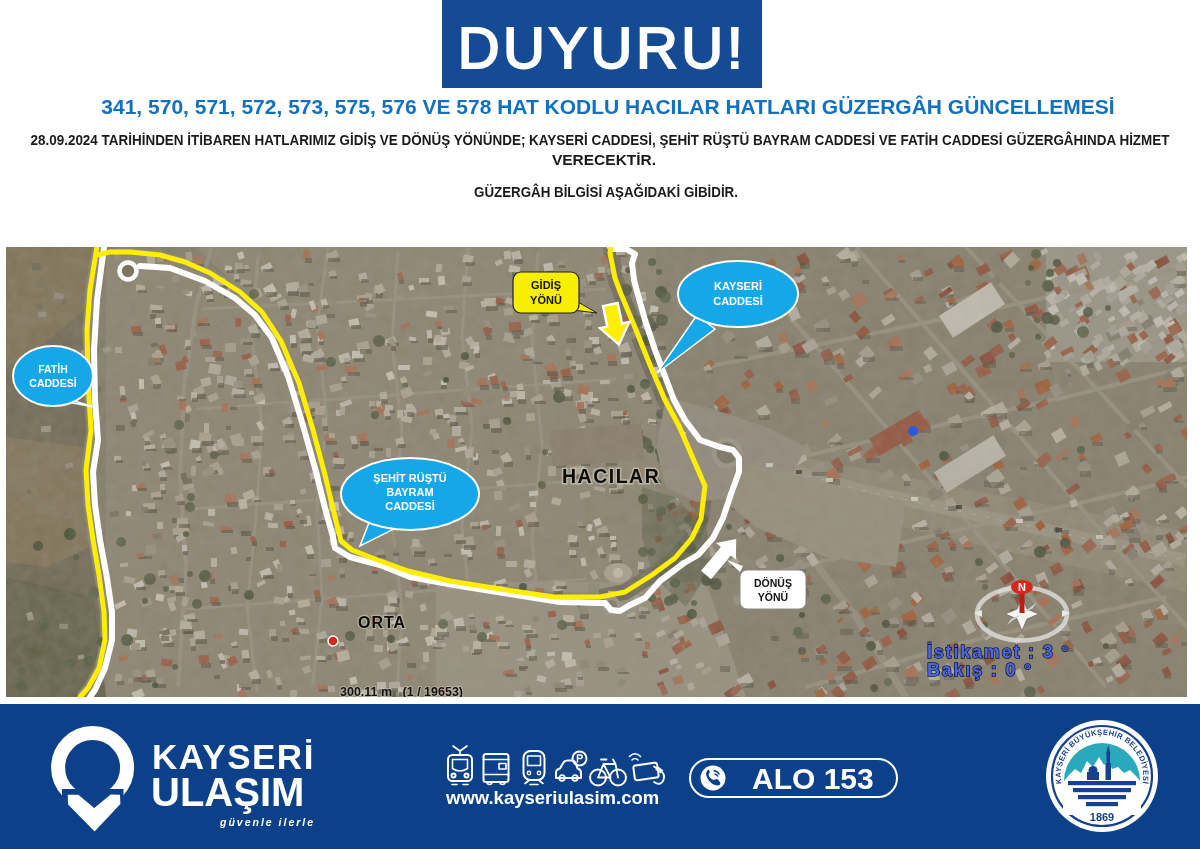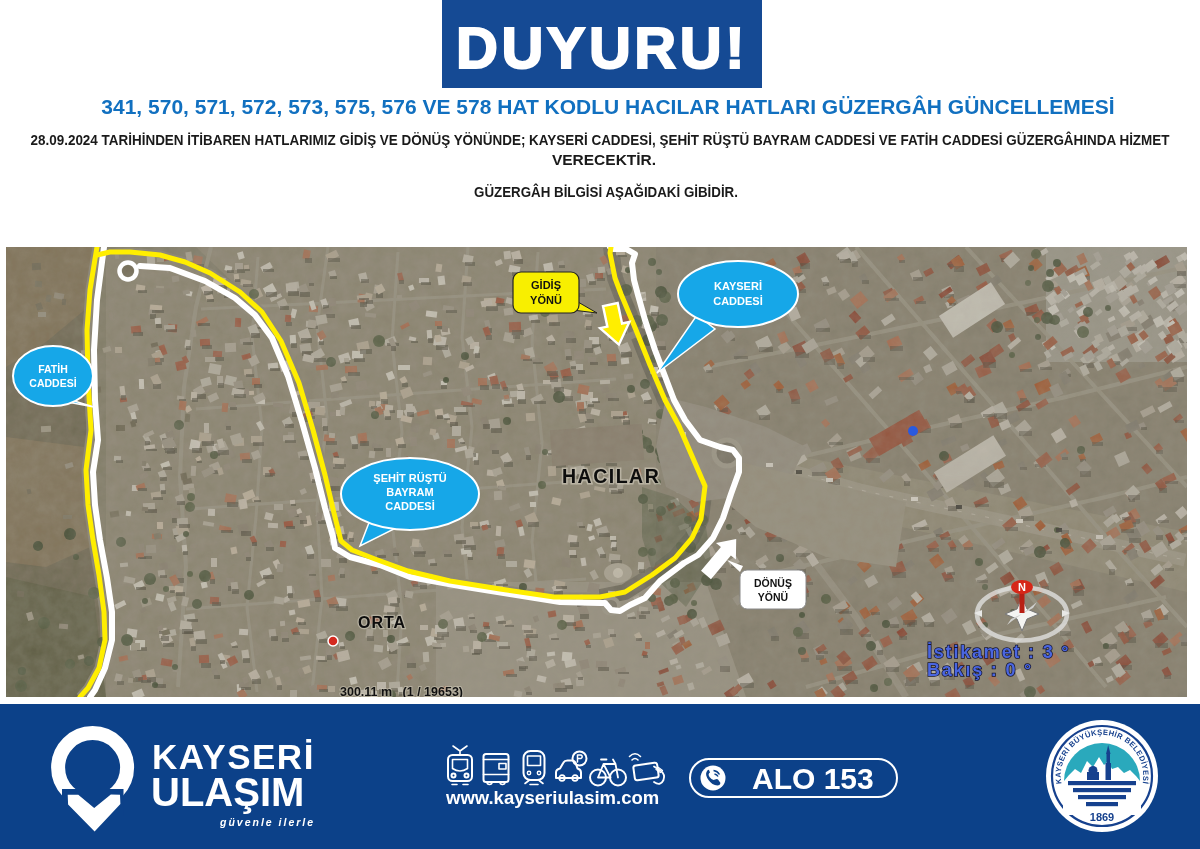--- a/index.html
+++ b/index.html
@@ -3,7 +3,7 @@
 *{margin:0;padding:0;box-sizing:border-box}
 body{width:1200px;height:849px;position:relative;background:#fff;font-family:"Liberation Sans",sans-serif;overflow:hidden}
 .abs{position:absolute}
-.duyuru{left:442px;top:0;width:320px;height:88px;background:#154a94;color:#fff;font-weight:bold;font-size:58px;text-align:center;line-height:96px;letter-spacing:3.5px;-webkit-text-stroke:2px #fff}
+.duyuru{left:442px;top:0;width:320px;height:88px;background:#154a94;color:#fff;font-weight:normal;font-size:58px;text-align:center;line-height:96px;letter-spacing:3.5px;-webkit-text-stroke:2px #fff}
 .h1{left:8px;top:95px;width:1200px;text-align:center;color:#1170c0;font-weight:bold;font-size:21px;letter-spacing:0px}
 .h2a{left:600px;top:131px;color:#1a1a1a;font-weight:bold;font-size:15.5px;white-space:nowrap;transform:translateX(-50%) scaleX(0.868)}
 .h2b{left:4px;top:151px;width:1200px;text-align:center;color:#1a1a1a;font-weight:bold;font-size:15.5px}

